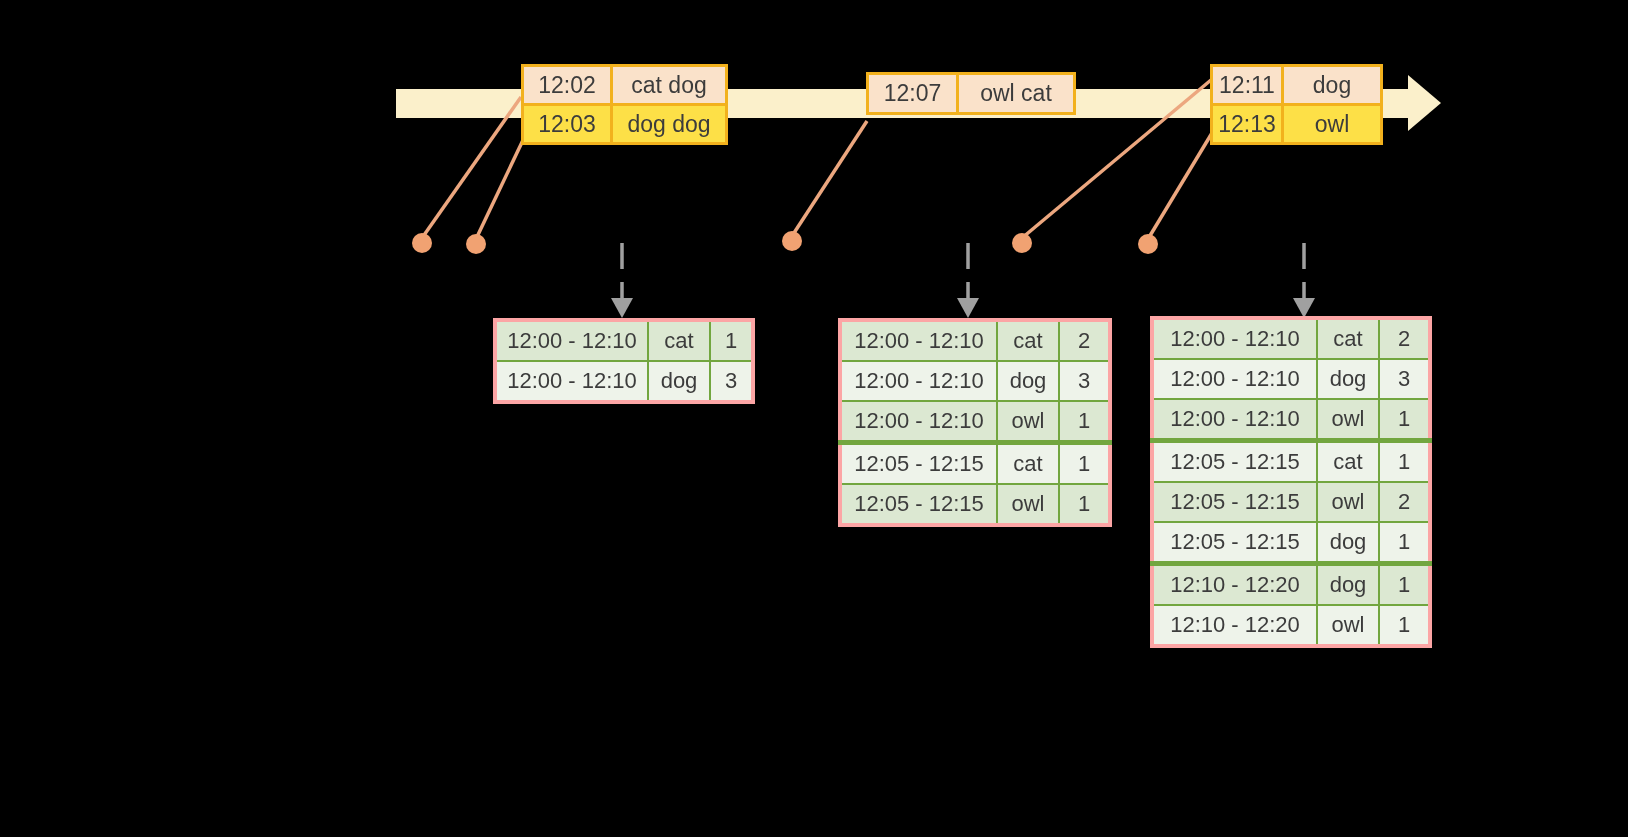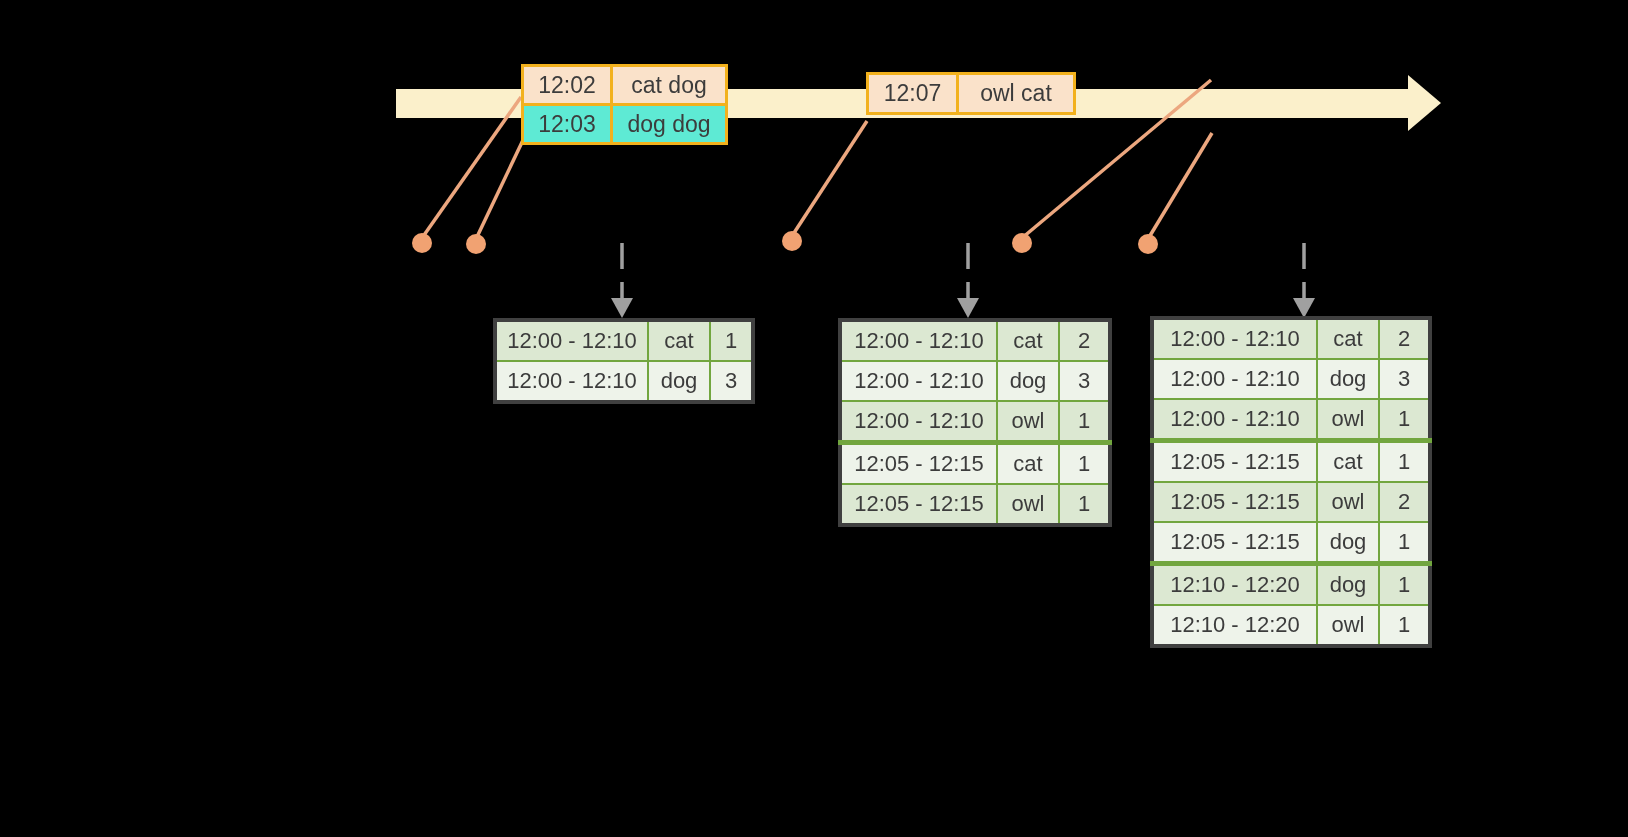--- a/index.html
+++ b/index.html
@@ -97,6 +97,18 @@
   </tbody>
     </table>
 
+  <table id="etable-2" class="etable">
+    <tbody>
+        <tr class="erow-a">
+      <td>12:11</td>
+      <td>dog</td>
+    </tr>
+    <tr class="erow-b">
+      <td>12:13</td>
+      <td>owl</td>
+    </tr>
+  </tbody>
+    </table>
 
   <table id="rtable-0" class="rtable">
     <tbody>

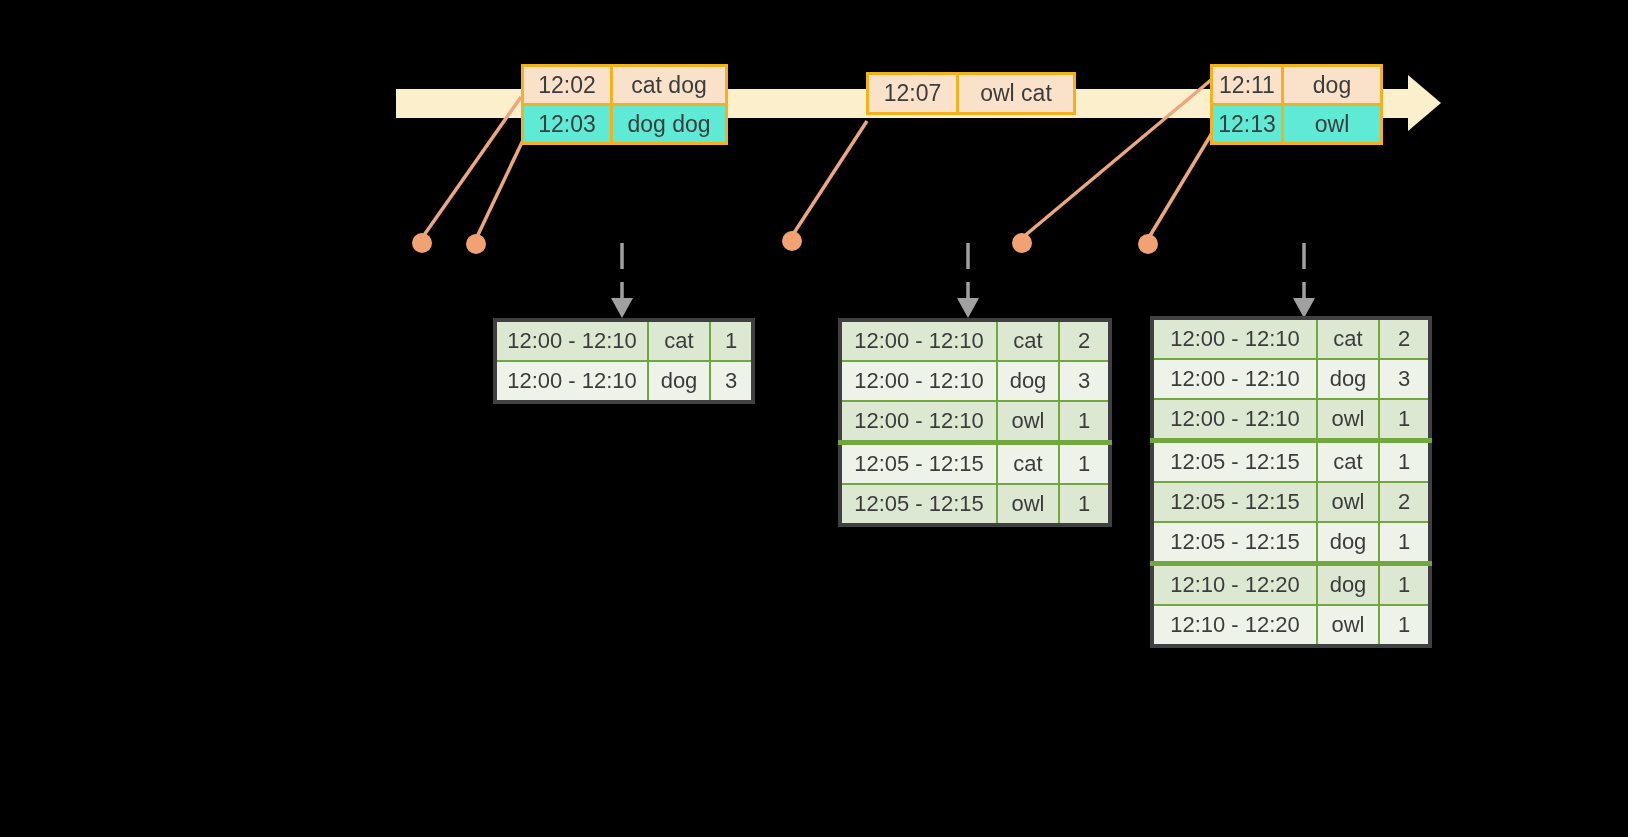--- a/index.html
+++ b/index.html
@@ -17,7 +17,7 @@
   .etable{border:3px solid #F2B11D;}
   .etable td{border:3px solid #F2B11D;font-size:23px;height:34px;line-height:34px;}
   .erow-a td{background:#FAE2CA;}
-  .erow-b td{background:#5eead4;}
+  .erow-b td{background:#fde047;}
   #etable-0{left:521px;top:64px;width:203px;}
   #etable-0 td:first-child{width:84px;} #etable-0 td:last-child{width:110px;}
   #etable-1{left:866px;top:72px;width:206px;}

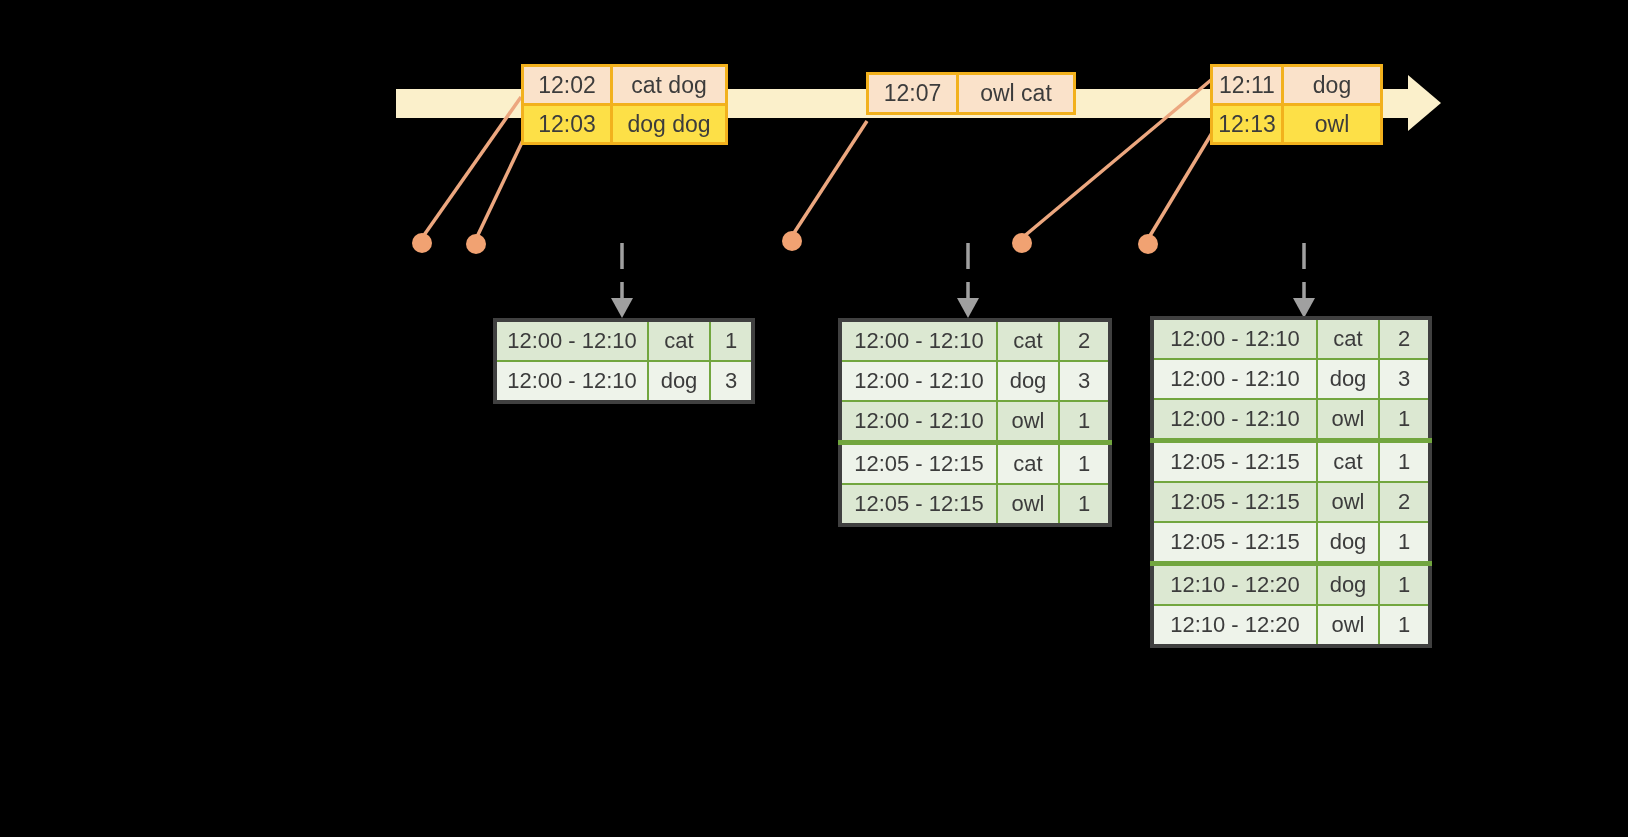--- a/index.html
+++ b/index.html
@@ -27,7 +27,7 @@
   #etable-2 td:first-child{width:66px;} #etable-2 td:last-child{width:94px;}
 
   
-  .rtable{border:4px solid #404040;}
+  .rtable{border:4px solid #fca5a5;}
   .rtable td{border:2px solid #72A63F;font-size:22px;height:36px;line-height:36px;}
   .rrow-a td{background:#DCE8D2;}
   .rrow-b td{background:#EEF3EA;}

